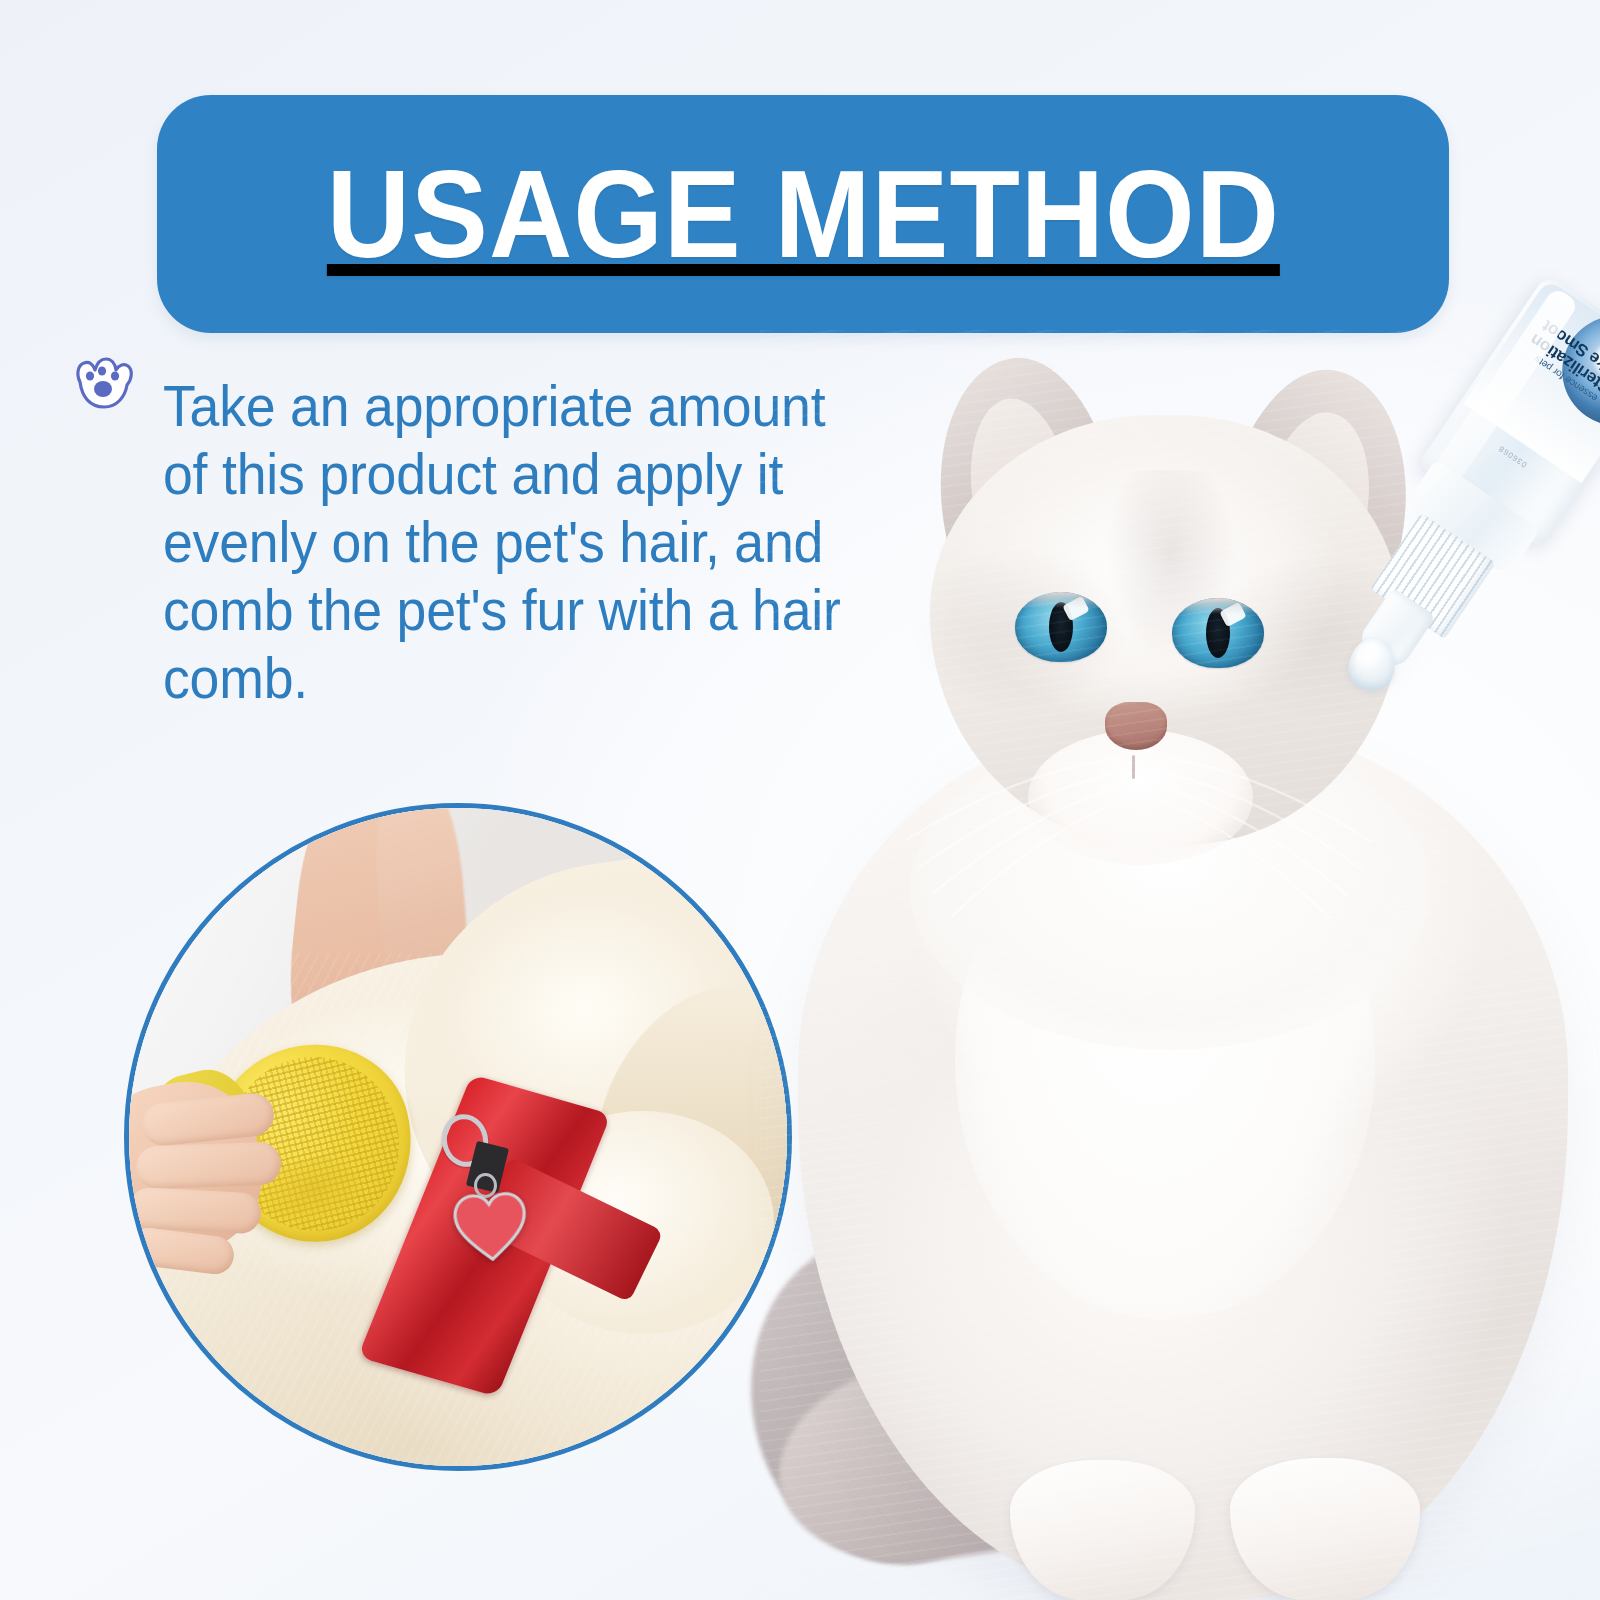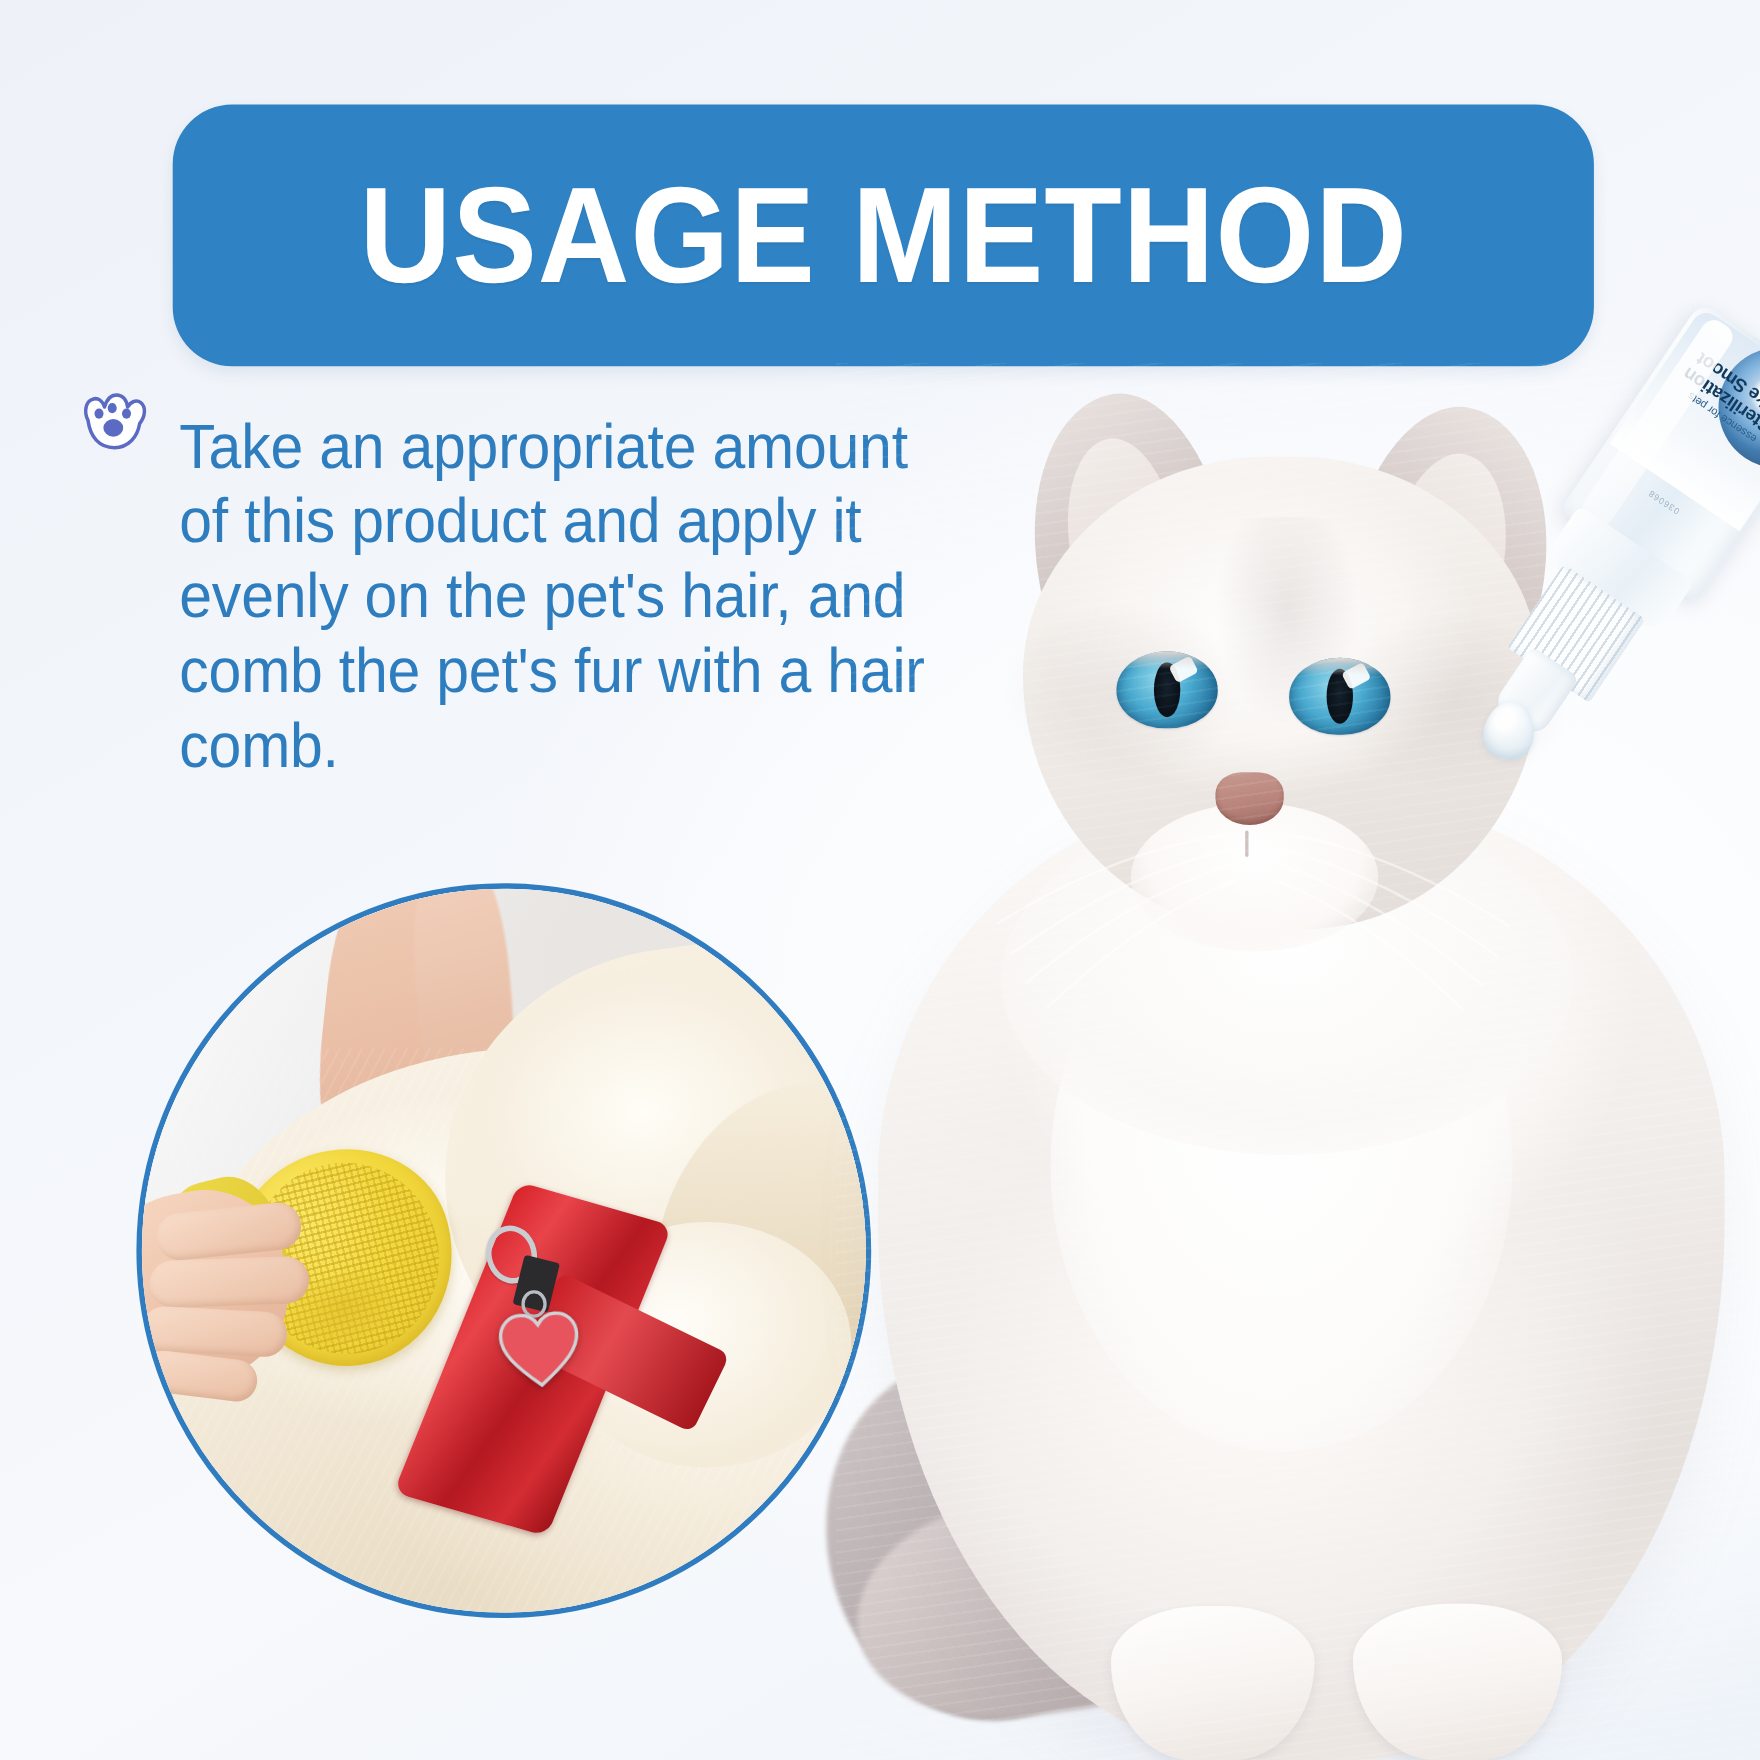--- a/index.html
+++ b/index.html
@@ -20,7 +20,7 @@
     background:#2f82c4;
     border-radius:54px;
     box-shadow:0 6px 14px rgba(60,100,150,.10);
-    display:flex; align-items:center; justify-content:center;
+    display:flex; align-items:center; justify-content:center;text-decoration:underline;
   }
   .banner-title {
     color:#ffffff;

